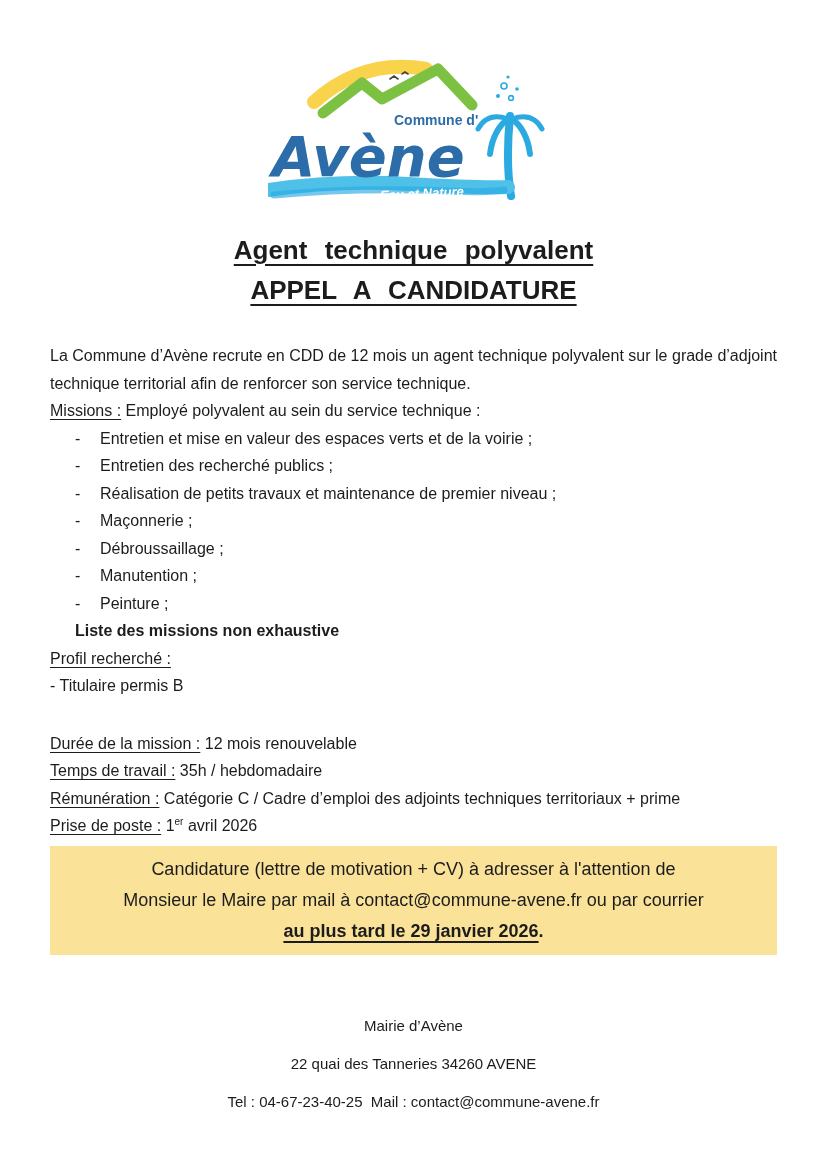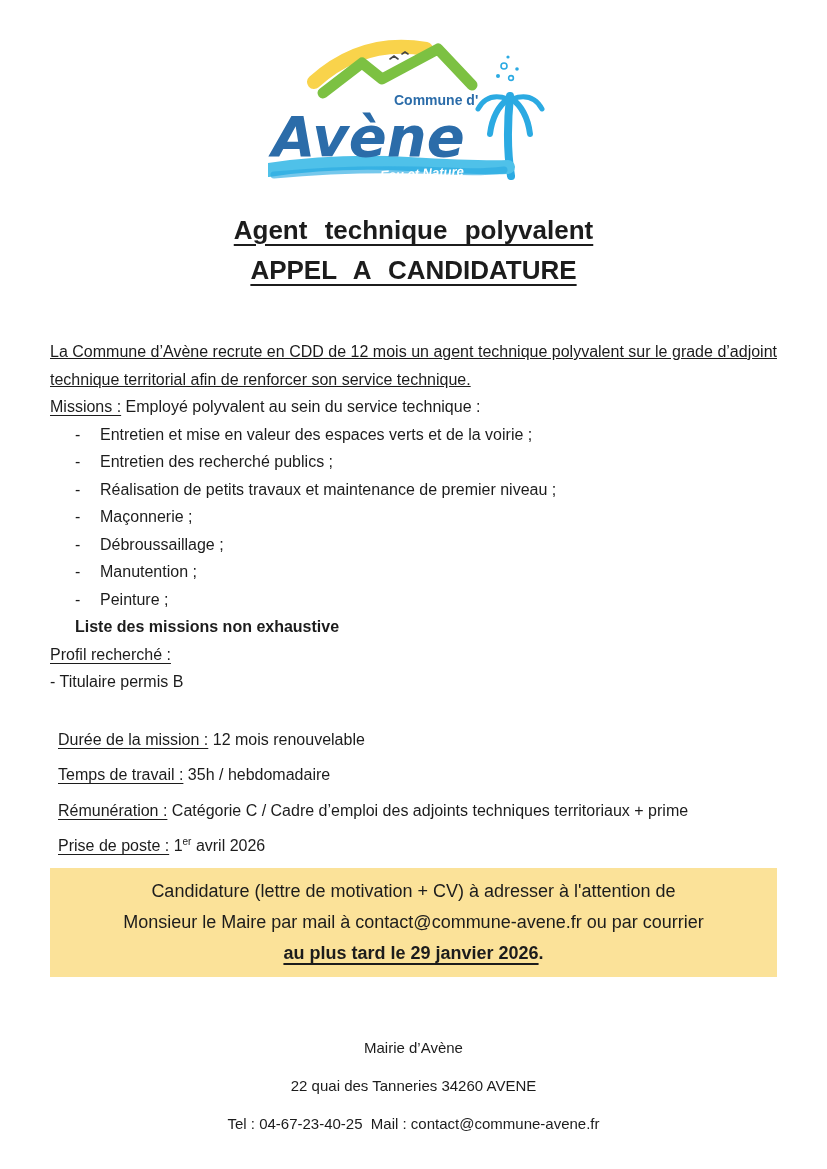--- a/index.html
+++ b/index.html
@@ -11,7 +11,7 @@
     font-family:"Liberation Sans",sans-serif;
     color:#1c1c1c;
     box-sizing:border-box;
-    padding:36px 50px 0 50px;
+    padding:56px 50px 0 50px;
     overflow:hidden;
     border-radius:19px;
   }

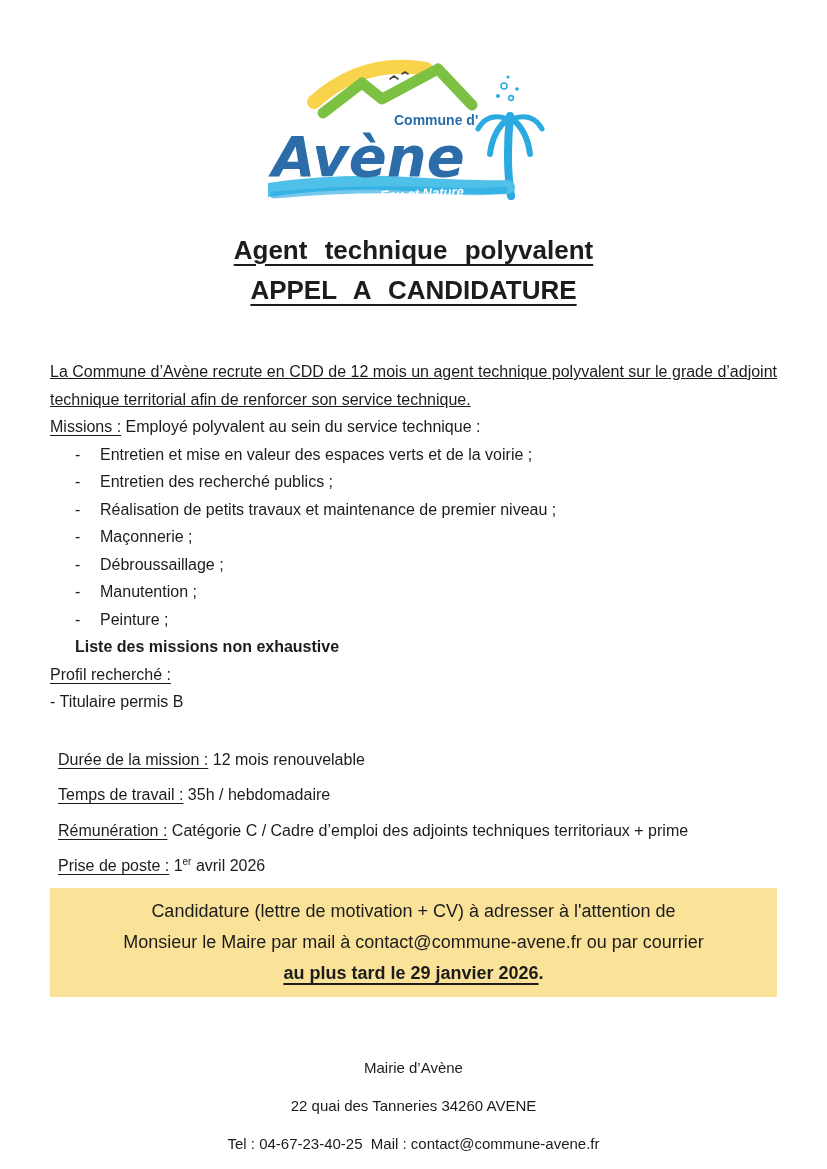--- a/index.html
+++ b/index.html
@@ -28,7 +28,7 @@
   }
   
   .body-text{font-size:16px;line-height:27.5px;}
-  .intro{margin:48px 0 0 0;text-align:justify;text-decoration:underline;}
+  .intro{margin:32px 0 0 0;text-align:justify;}
   .sec{margin:30px 0 0 0;}
   .u{text-decoration:underline;text-underline-offset:3px;}
   .missions-list{list-style:none;margin:0;padding:0;}

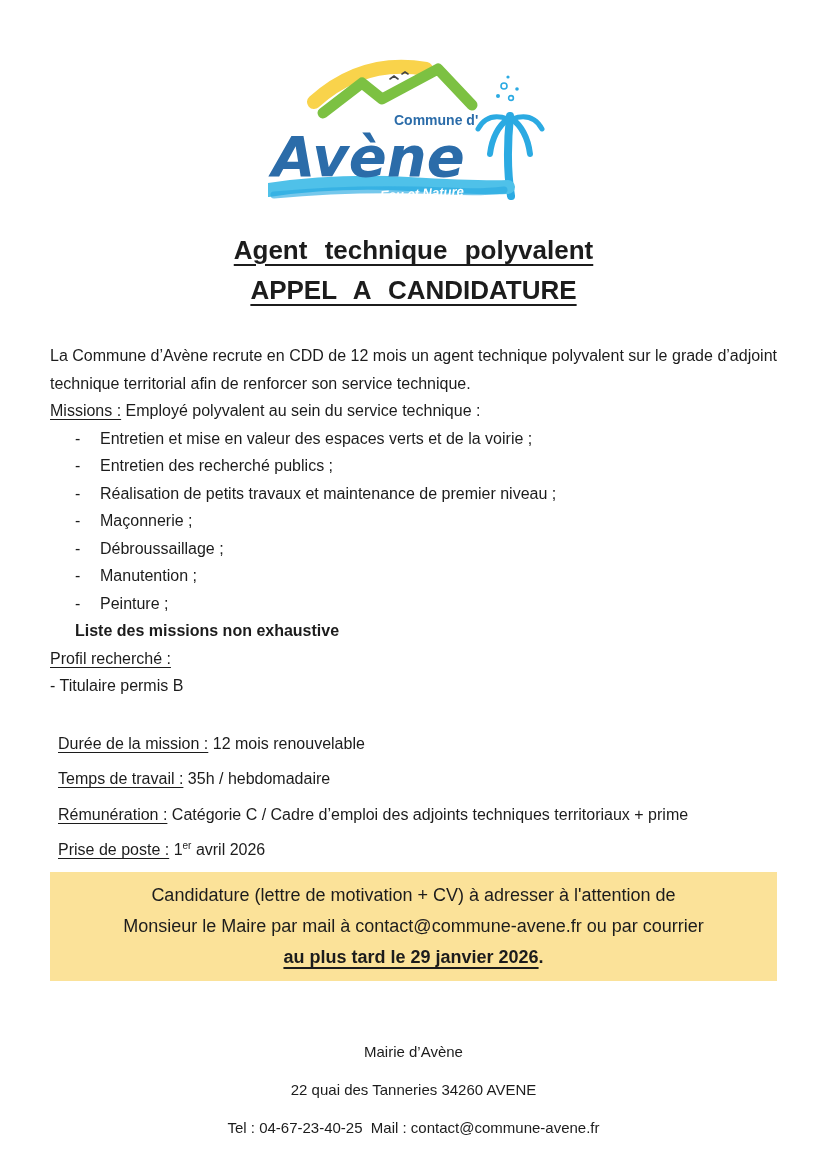--- a/index.html
+++ b/index.html
@@ -36,7 +36,7 @@
   .missions-list .dash{width:25px;flex:0 0 25px;}
   .note{font-weight:bold;margin:0 0 0 25px;}
   .plain{margin:0;}
-  .detail{margin:8px;}
+  .detail{margin:0;}
   sup{font-size:10px;vertical-align:super;line-height:0;}
   
   .highlight{

